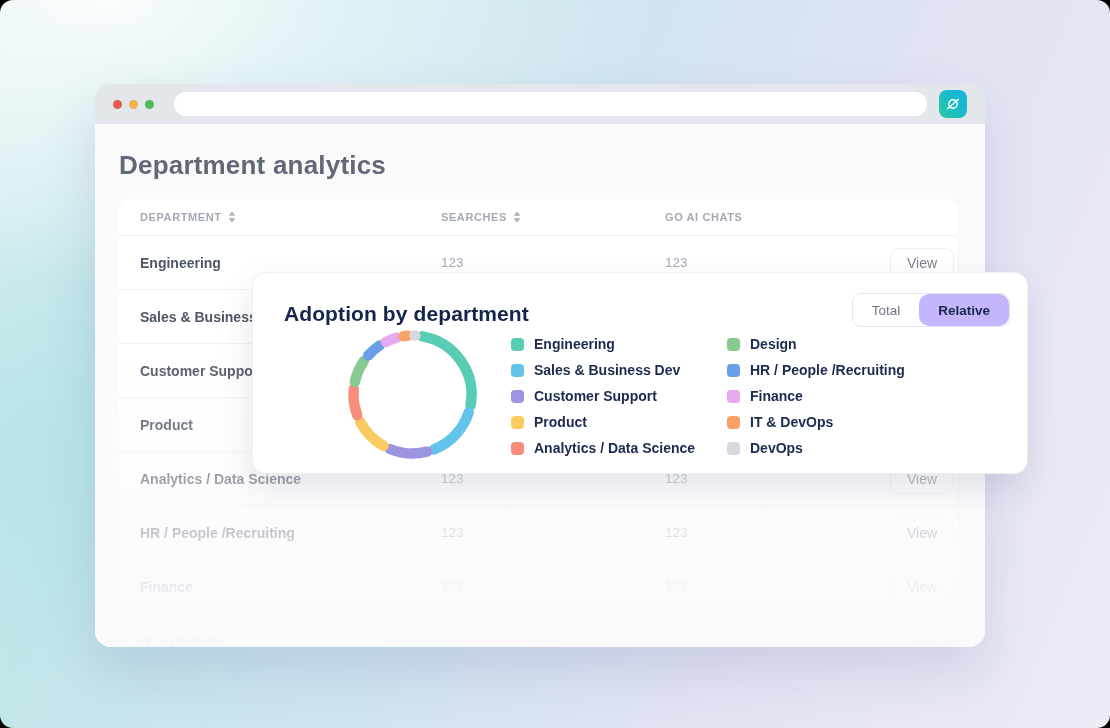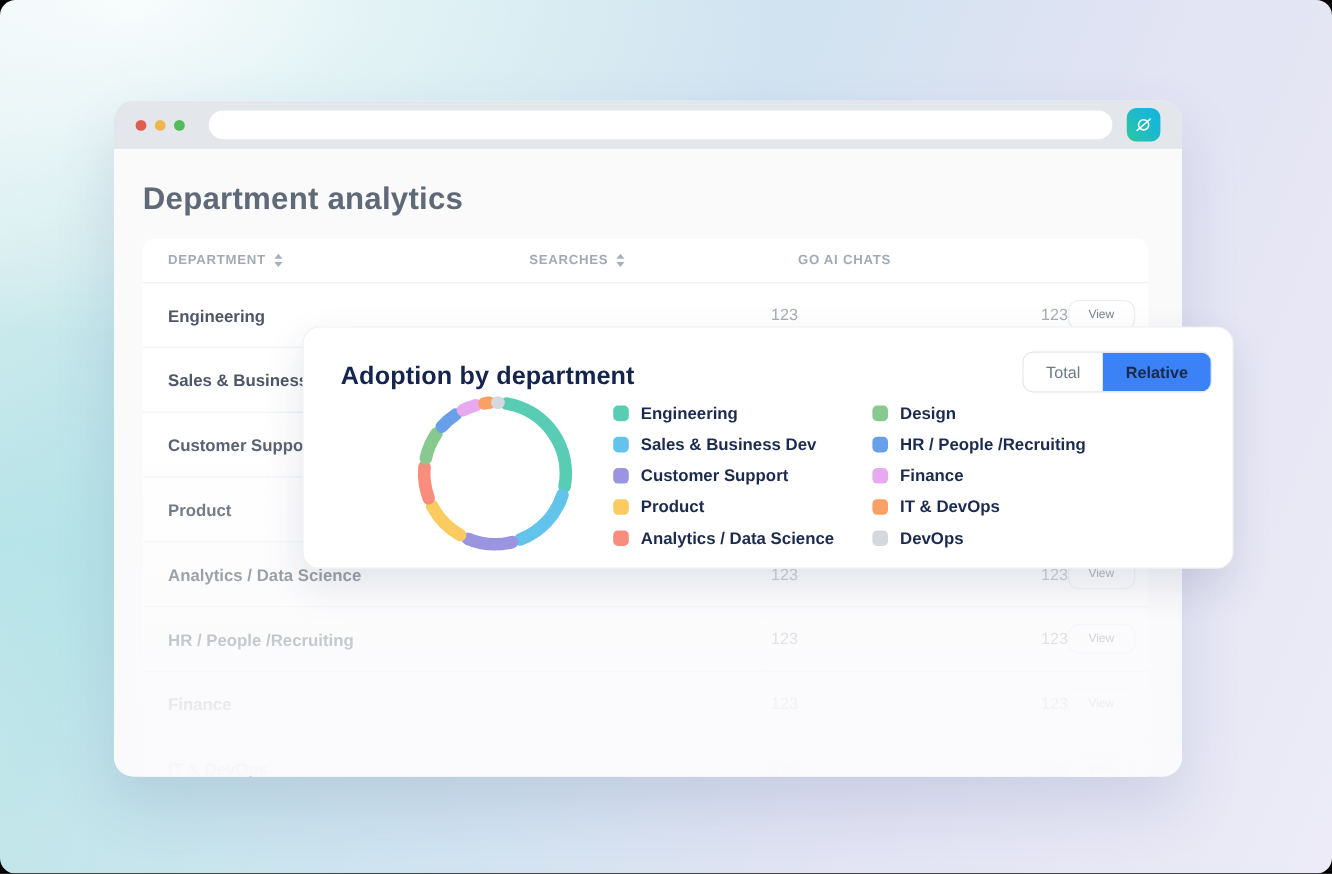--- a/index.html
+++ b/index.html
@@ -40,7 +40,7 @@
   .trow{height:54px;border-bottom:1px solid #f1f2f5;}
   .trow:last-child{border-bottom:none;}
   .td-name{font-size:14px;font-weight:700;color:#4e5766;}
-  .td-num{font-size:13.5px;color:#a6acb6;text-align:right;}
+  .td-num{font-size:13.5px;color:#a6acb6;}
   .td-action{justify-self:end;}
   .view-btn{background:#fff;border:1px solid #eceef1;border-radius:9px;padding:6px 16px;font-size:10px;color:#7a828e;cursor:pointer;font-family:inherit;}
   .fade{position:absolute;left:0;right:0;top:196px;bottom:0;z-index:5;pointer-events:none;

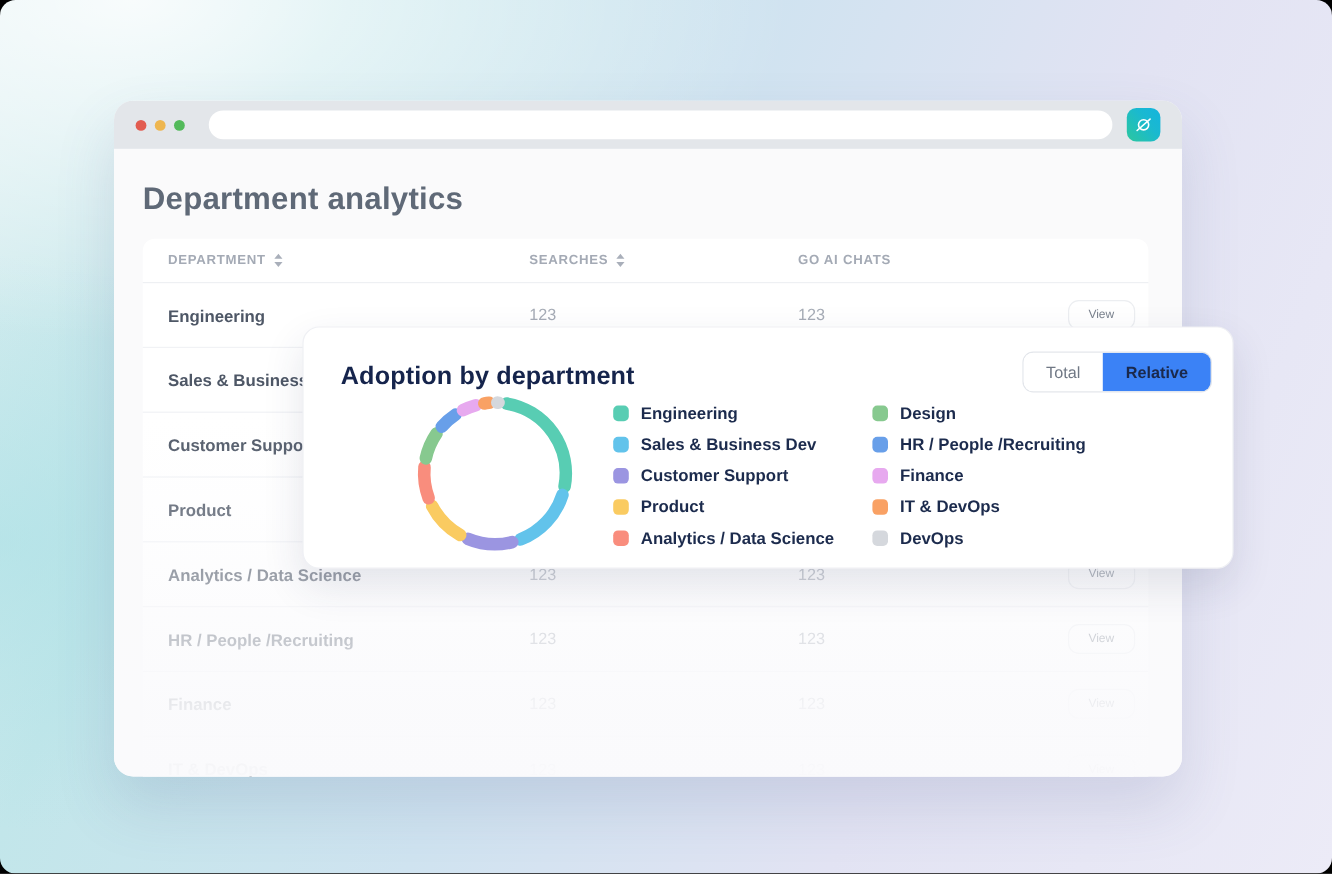--- a/index.html
+++ b/index.html
@@ -42,7 +42,7 @@
   .td-name{font-size:14px;font-weight:700;color:#4e5766;}
   .td-num{font-size:13.5px;color:#a6acb6;}
   .td-action{justify-self:end;}
-  .view-btn{background:#fff;border:1px solid #eceef1;border-radius:9px;padding:6px 16px;font-size:10px;color:#7a828e;cursor:pointer;font-family:inherit;}
+  .view-btn{background:#fff;border:1px solid #eceef1;border-radius:9px;padding:6px 16px;font-size:14px;color:#7a828e;cursor:pointer;font-family:inherit;}
   .fade{position:absolute;left:0;right:0;top:196px;bottom:0;z-index:5;pointer-events:none;
     background:linear-gradient(to bottom,rgba(250,250,252,0) 0%,rgba(250,250,252,.28) 30%,rgba(250,250,252,.62) 52%,rgba(250,250,252,.9) 74%,#fafafc 95%);}
   

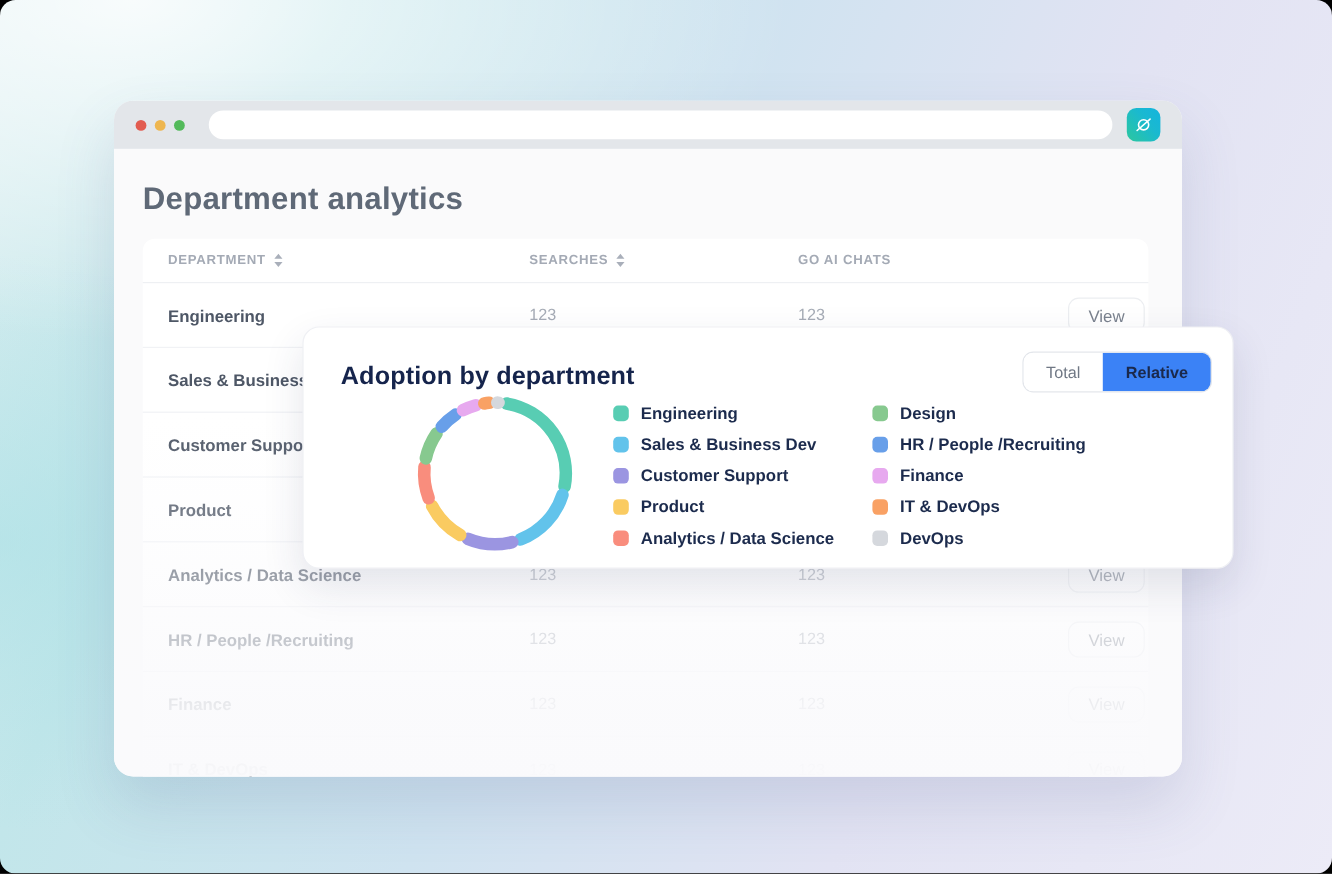--- a/index.html
+++ b/index.html
@@ -54,7 +54,7 @@
   .modal-title{position:absolute;left:19px;top:17px;margin:12px;font-size:21px;font-weight:700;color:#15244c;letter-spacing:.1px;}
   .toggle{position:absolute;right:17px;top:20px;display:flex;border:1px solid #e3e6eb;border-radius:9px;overflow:hidden;height:34px;margin-left:20px;}
   .toggle button{border:none;background:#fff;padding:0 19px;font-size:13.5px;color:#707885;cursor:pointer;font-family:inherit;}
-  .toggle button.selected{background:#3b82f6;color:#1a294c;font-weight:700;}
+  .toggle button.selected{background:#c4b5fd;color:#1a294c;font-weight:700;border-radius:10px;}
   .donut{position:absolute;left:87px;top:49px;}
   .legend{position:absolute;top:58px;display:flex;flex-direction:column;}
   .legend-1{left:258px;}

